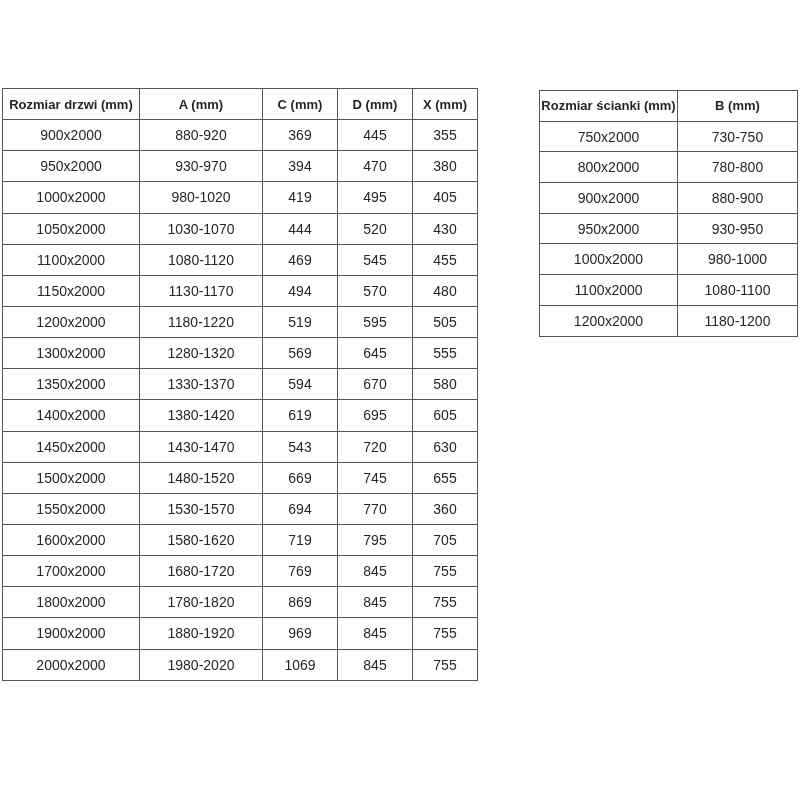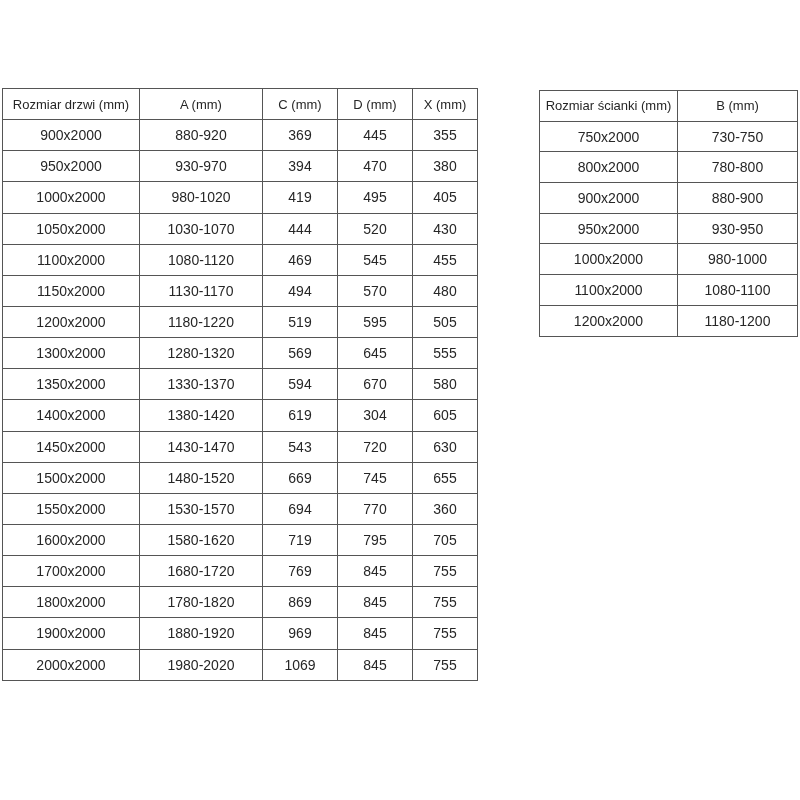--- a/index.html
+++ b/index.html
@@ -30,7 +30,7 @@
   }
   th {
     font-size: 13px;
-    font-weight: 400;
+    font-weight: 700;
   }
   td {
     font-size: 14px;

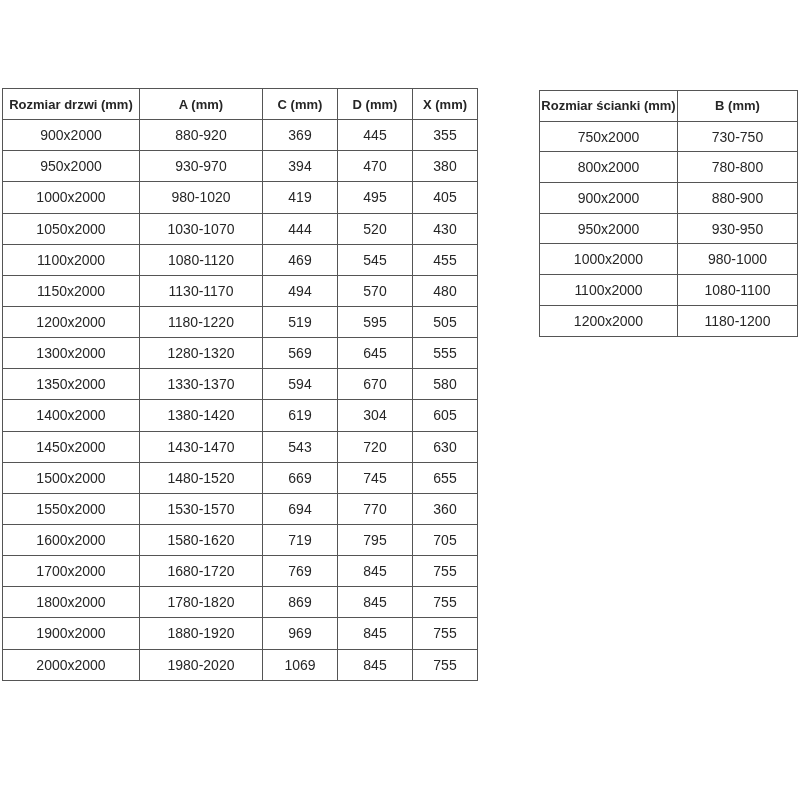--- a/index.html
+++ b/index.html
@@ -129,7 +129,7 @@
         <td>1400x2000</td>
         <td>1380-1420</td>
         <td>619</td>
-        <td>304</td>
+        <td>695</td>
         <td>605</td>
       </tr>
       <tr>

